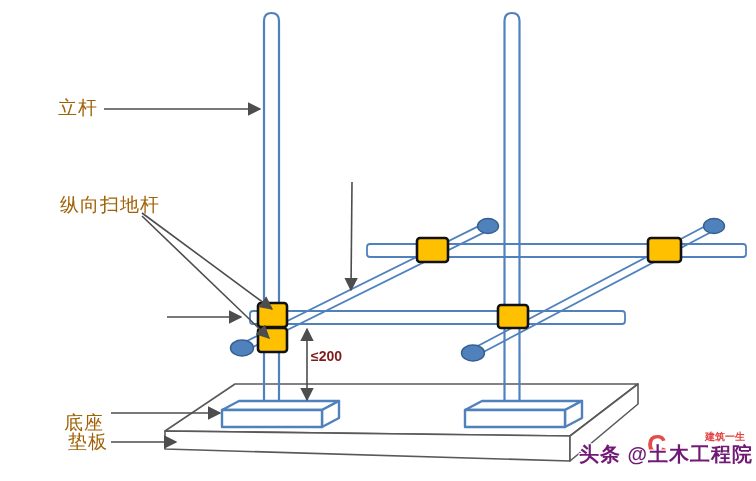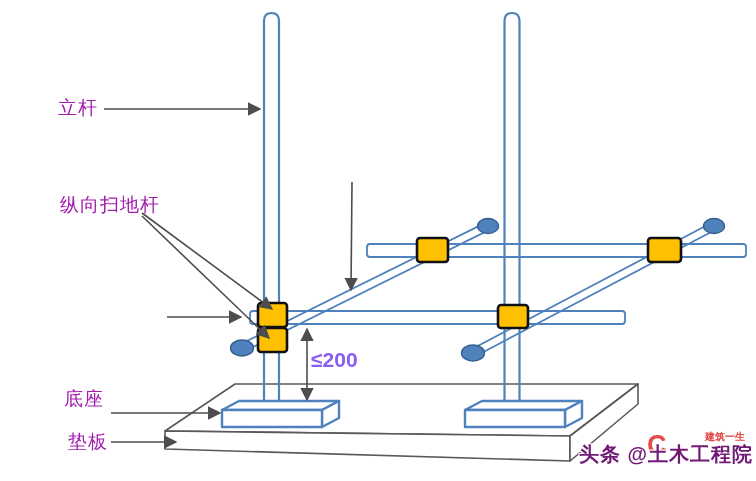--- a/index.html
+++ b/index.html
@@ -15,7 +15,7 @@
     position:absolute;
     font-size:19px;
     letter-spacing:1px;
-    color:#a21caf;
+    color:#a16207;
     white-space:nowrap;
     line-height:1.05;
   }

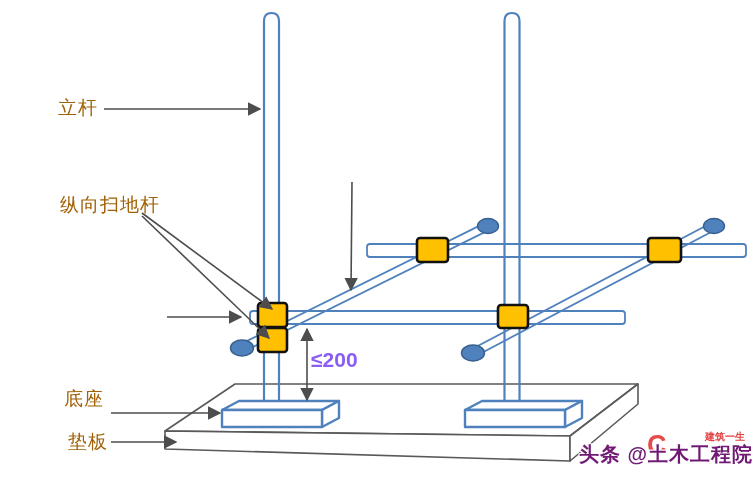--- a/index.html
+++ b/index.html
@@ -22,9 +22,9 @@
   .dim{
     position:absolute;
     left:311px;top:348px;
-    font-size:21px;
+    font-size:14px;
     font-weight:bold;
-    color:#8b5cf6;
+    color:#7f1d1d;
     letter-spacing:0px;
     white-space:nowrap;
   }

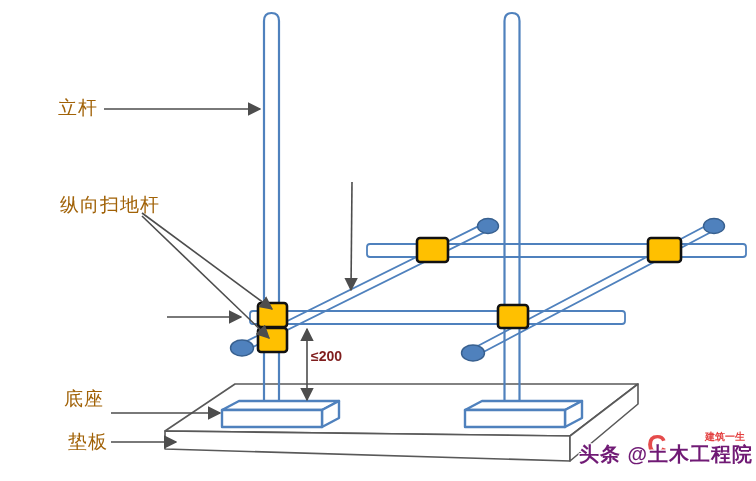--- a/index.html
+++ b/index.html
@@ -130,7 +130,7 @@
 
 
 
-  <div class="lbl" style="left:64px;top:389px">底座</div>
+  <div class="lbl" style="left:64px;top:413px">底座</div>
 
   <div class="lbl" style="left:68px;top:432px">垫板</div>
 

